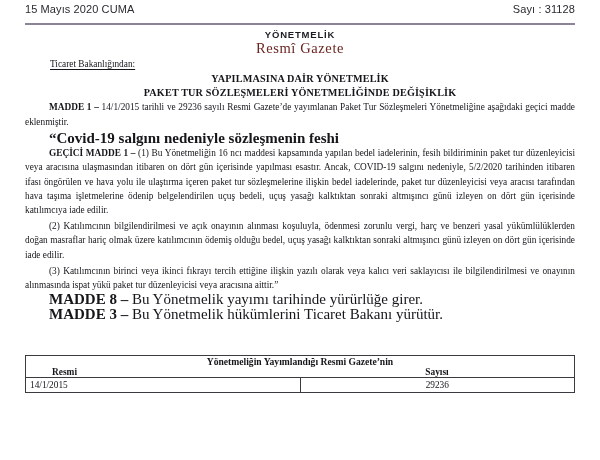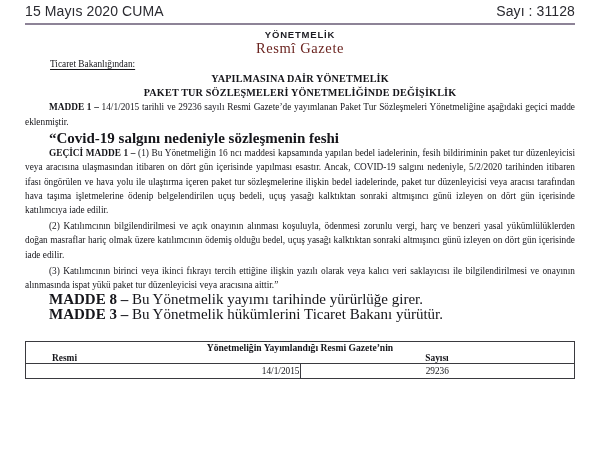--- a/index.html
+++ b/index.html
@@ -37,7 +37,7 @@
   .masthead-date,
   .masthead-issue {
     font-family: "Liberation Sans", "DejaVu Sans", sans-serif;
-    font-size: 14px;
+    font-size: 11px;
     letter-spacing: 0.1px;
     color: #2a2a30;
     padding-top: 3px;

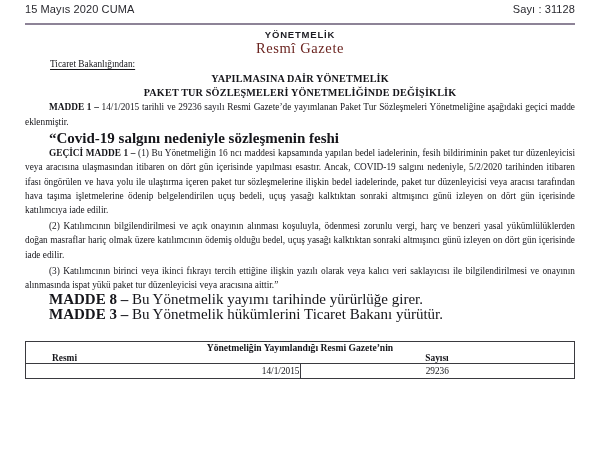--- a/index.html
+++ b/index.html
@@ -130,7 +130,7 @@
     position: absolute;
     left: 25px;
     right: 25px;
-    top: 341px;
+    top: 355px;
   }
   table.gazette-table {
     width: 100%;

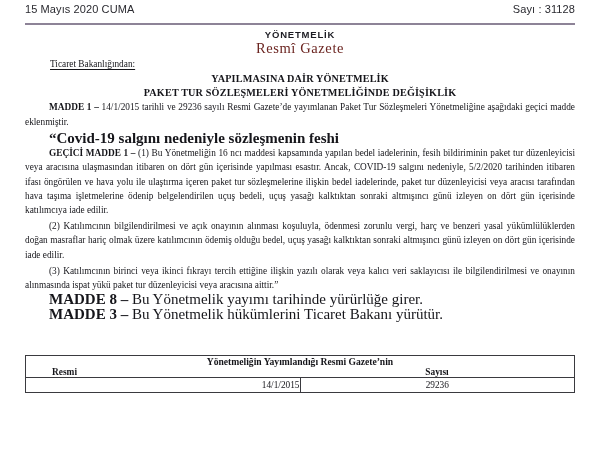--- a/index.html
+++ b/index.html
@@ -170,7 +170,7 @@
     height: 14px;
   }
   td.cell.col-date {
-    text-align: right;
+    text-align: left;
     padding-left: 4px;
   }
   td.cell.col-num {

